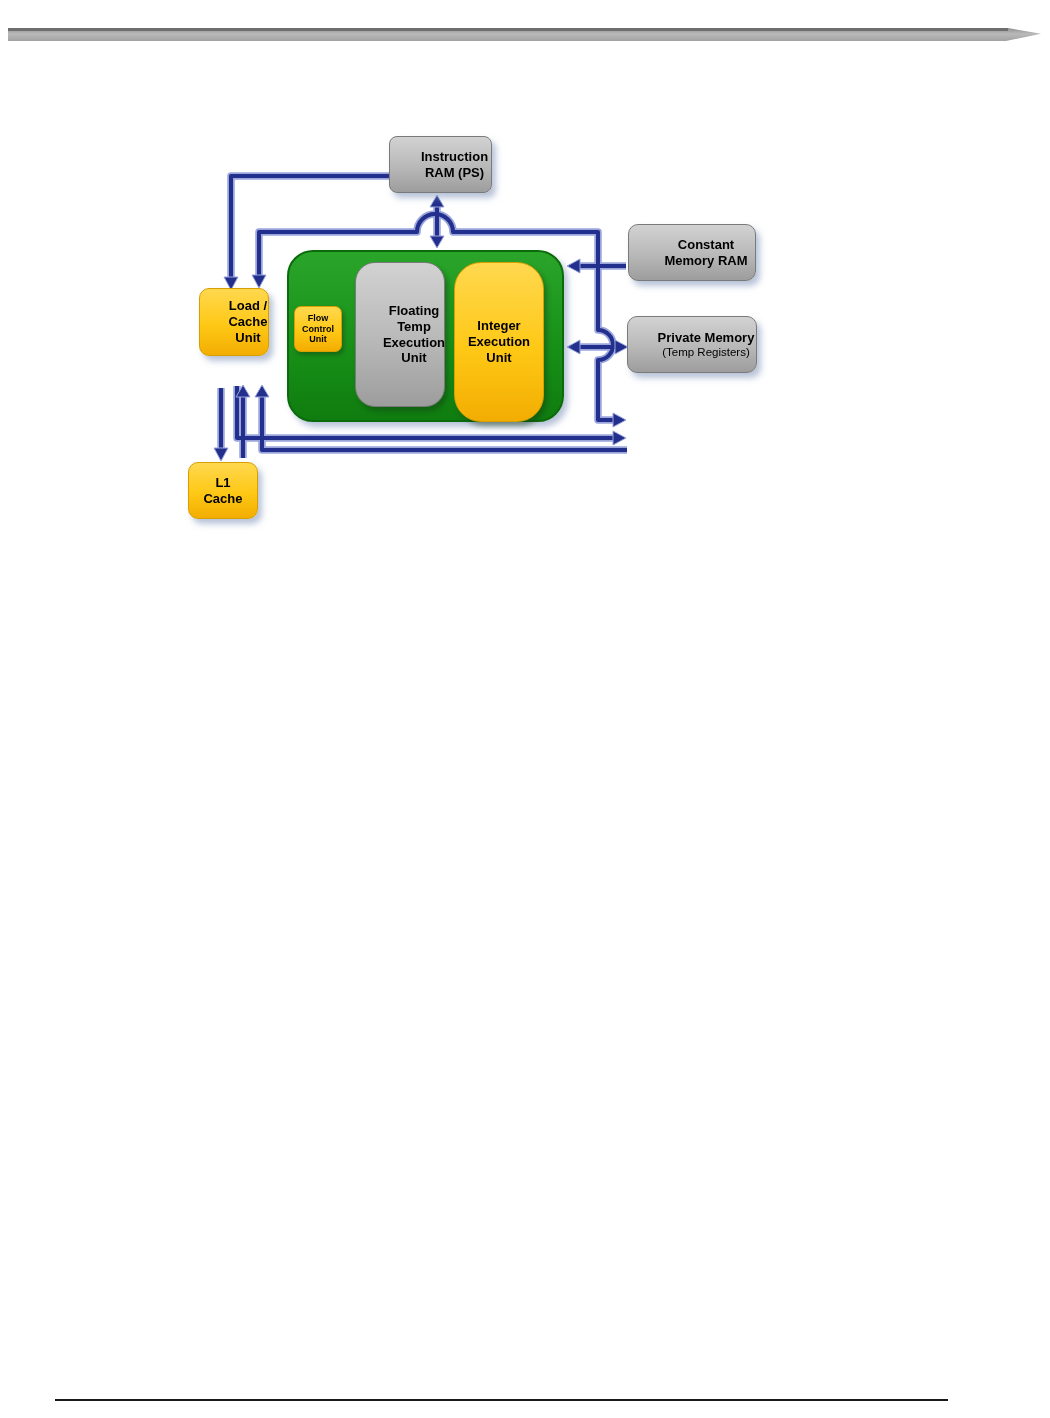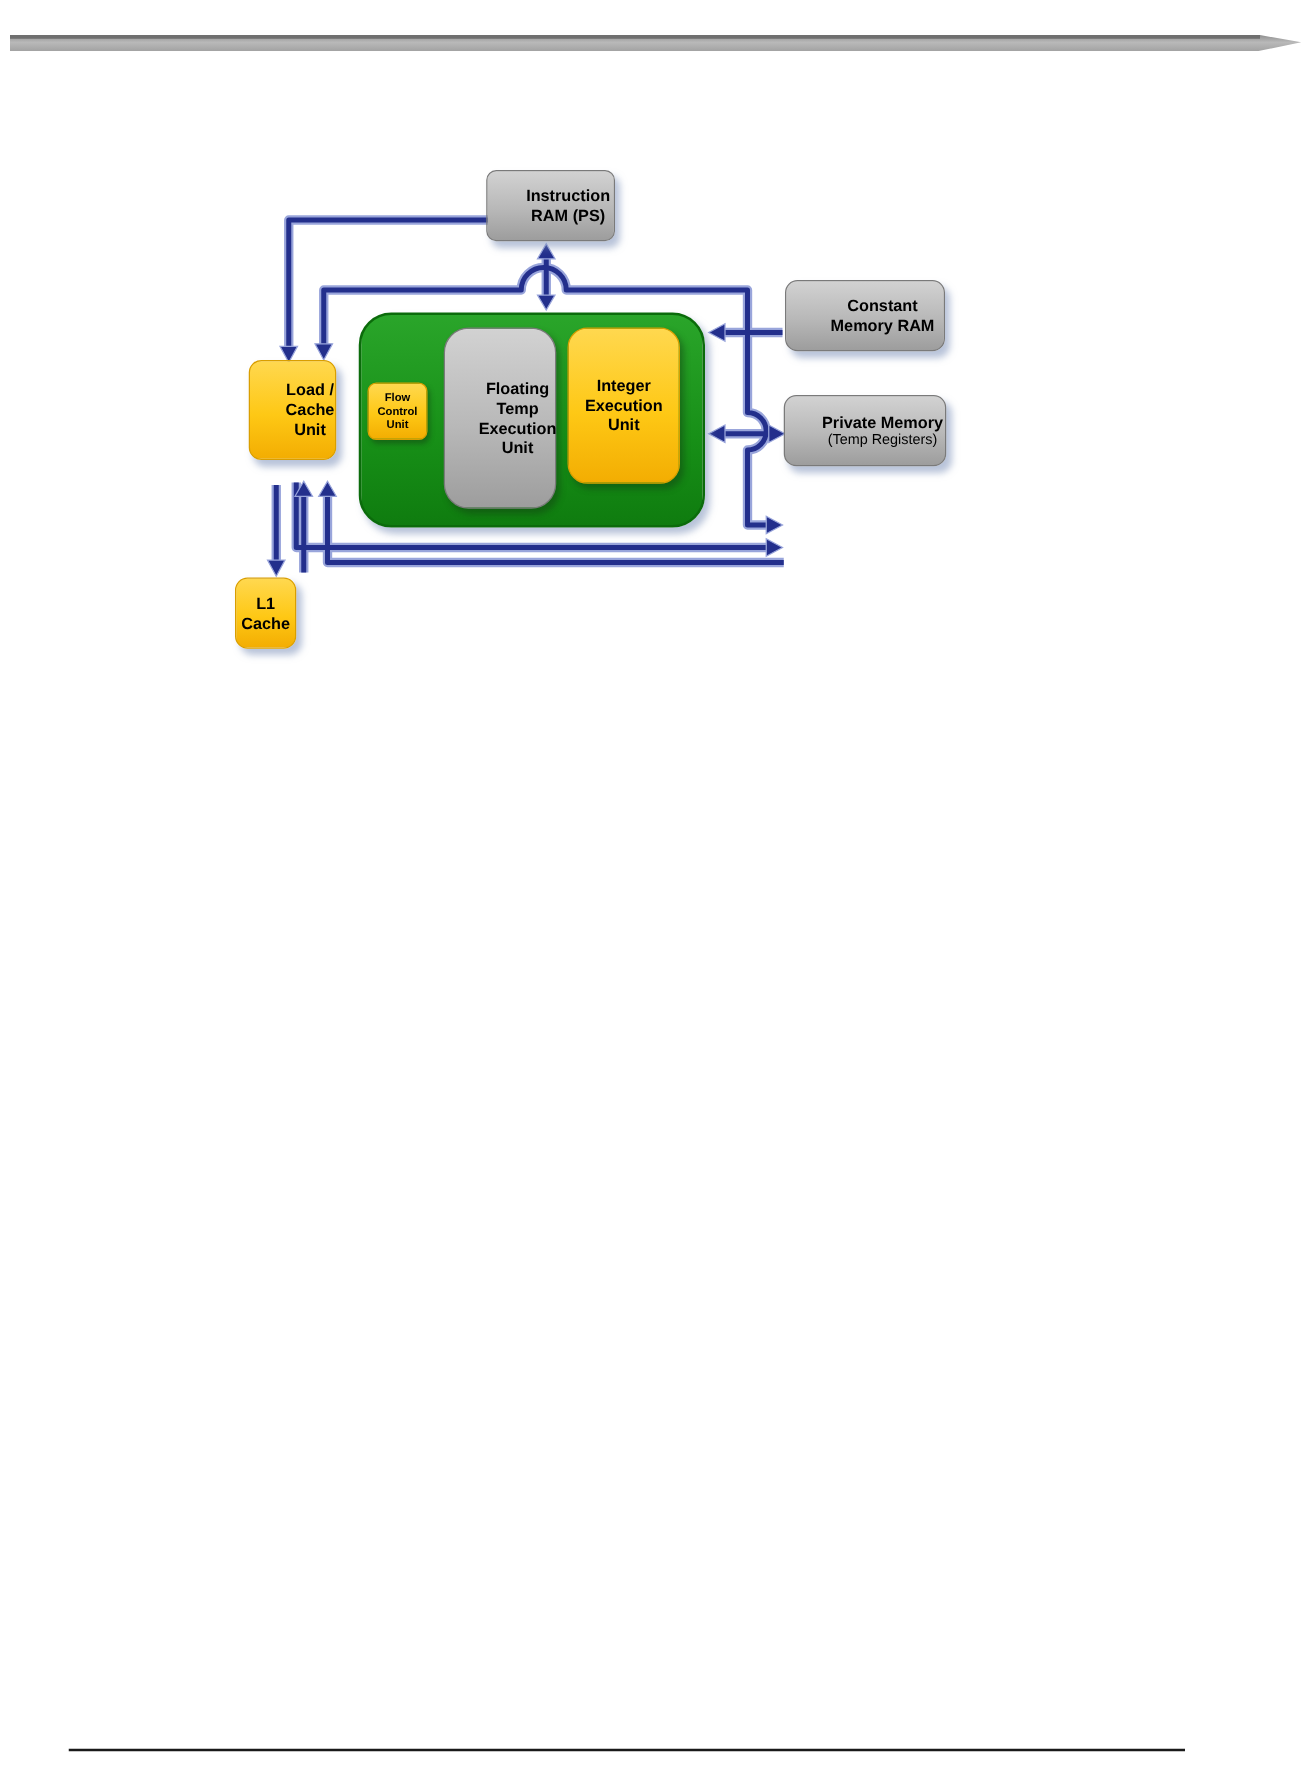--- a/index.html
+++ b/index.html
@@ -45,7 +45,7 @@
   #node-flow-control{left:294px;top:306px;width:48px;height:46px;border-radius:7px;font-size:9px;line-height:1.2;box-shadow:2px 3px 4px rgba(20,60,20,.45);}
   #node-fp-unit{left:355px;top:262px;width:90px;height:145px;border-radius:20px;box-shadow:3px 4px 5px rgba(20,60,20,.45);}
   #node-int-unit{left:454px;top:262px;width:90px;height:125px;border-radius:16px;box-shadow:3px 4px 5px rgba(20,60,20,.45);text-align:right;}
-  #node-load-store{left:199px;top:288px;width:70px;height:80px;border-radius:10px;padding-left:28px;}
+  #node-load-store{left:199px;top:288px;width:70px;height:68px;border-radius:10px;padding-left:28px;}
   #node-l1-cache{left:188px;top:462px;width:49px;height:57px;border-radius:10px;}
   #node-constant-mem{left:628px;top:224px;width:128px;height:57px;border-radius:10px;}
   #node-private-mem{left:627px;top:316px;width:130px;height:57px;border-radius:10px;}

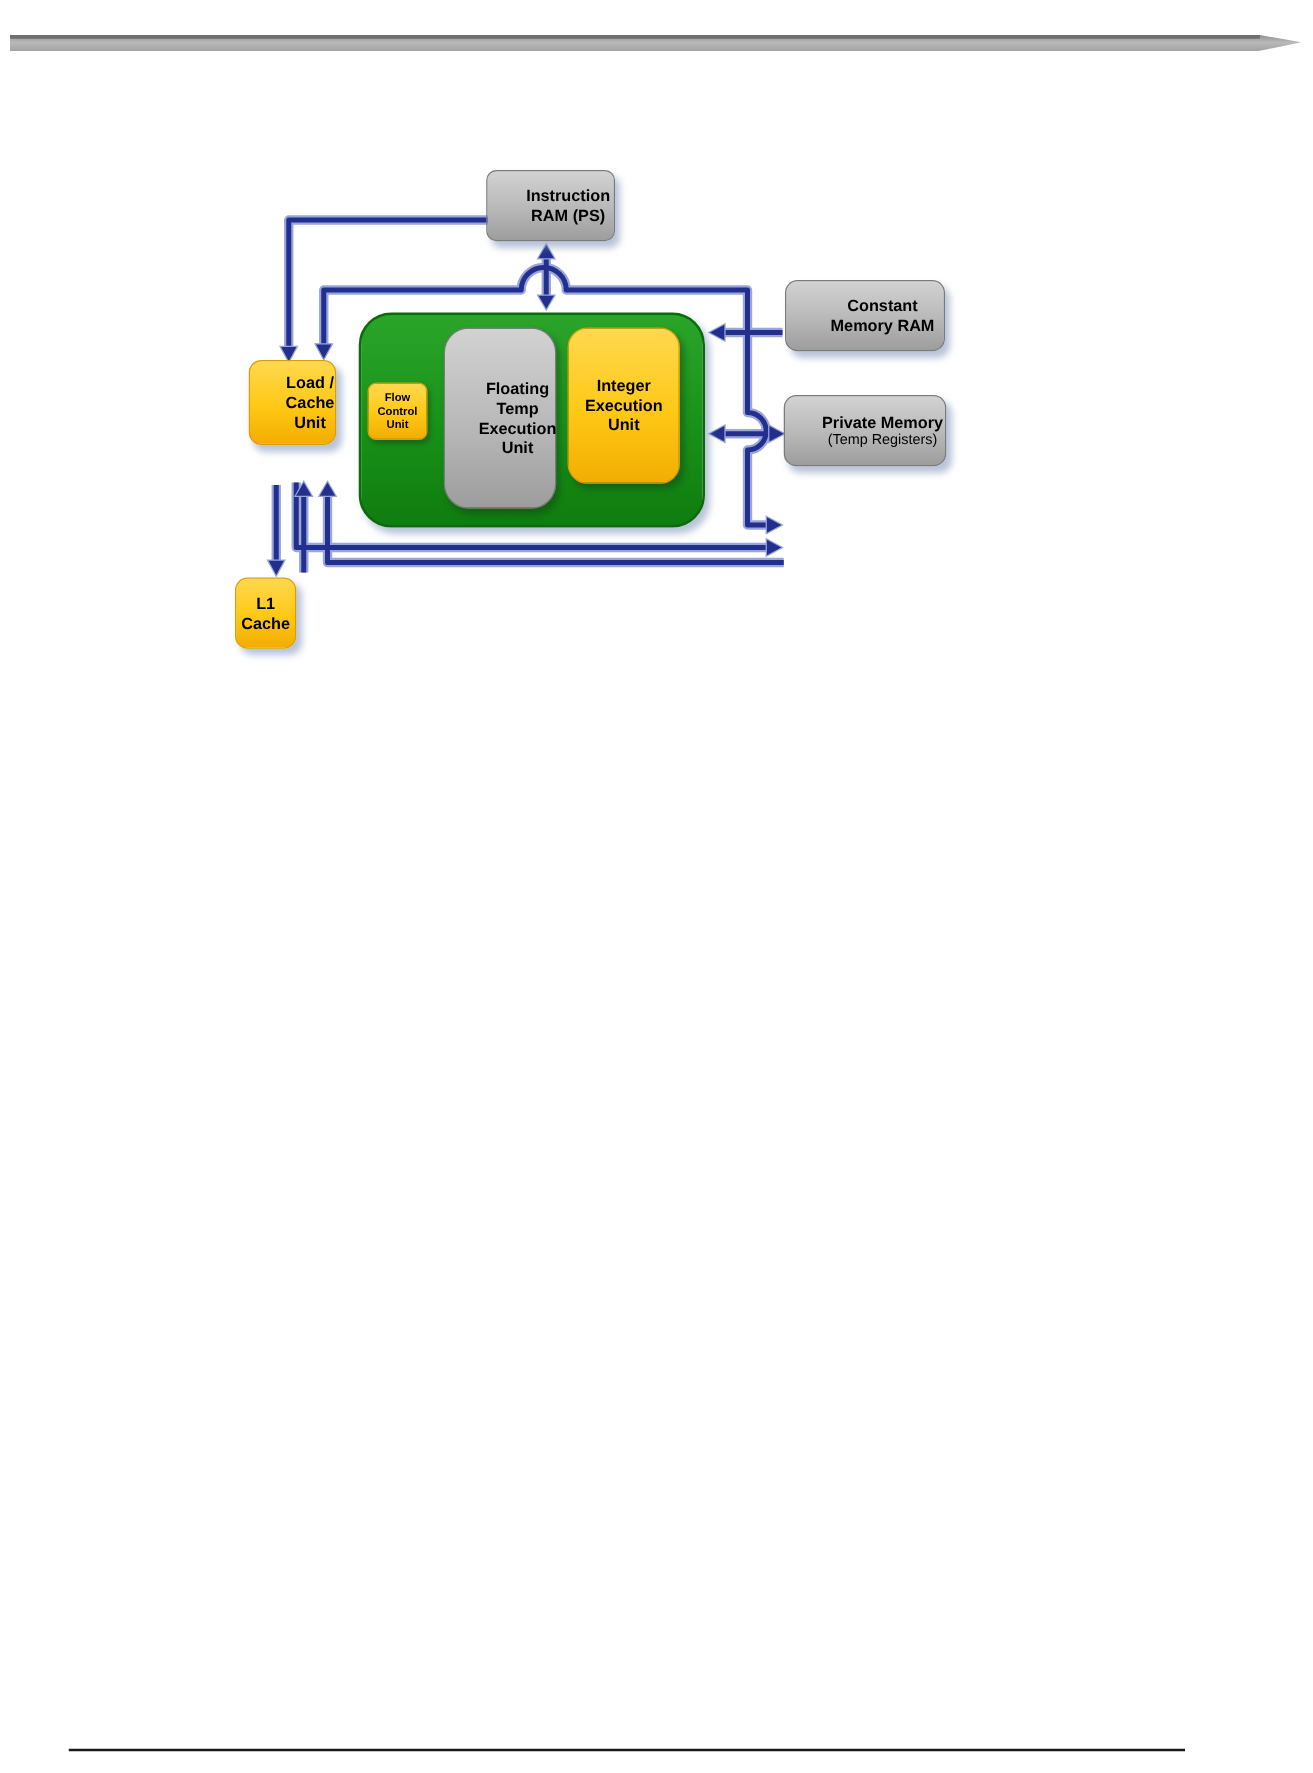--- a/index.html
+++ b/index.html
@@ -44,7 +44,7 @@
   #node-core{left:287px;top:250px;width:277px;height:172px;border-radius:26px;}
   #node-flow-control{left:294px;top:306px;width:48px;height:46px;border-radius:7px;font-size:9px;line-height:1.2;box-shadow:2px 3px 4px rgba(20,60,20,.45);}
   #node-fp-unit{left:355px;top:262px;width:90px;height:145px;border-radius:20px;box-shadow:3px 4px 5px rgba(20,60,20,.45);}
-  #node-int-unit{left:454px;top:262px;width:90px;height:125px;border-radius:16px;box-shadow:3px 4px 5px rgba(20,60,20,.45);text-align:right;}
+  #node-int-unit{left:454px;top:262px;width:90px;height:160px;border-radius:27px;box-shadow:3px 4px 5px rgba(20,60,20,.45);text-align:right;}
   #node-load-store{left:199px;top:288px;width:70px;height:68px;border-radius:10px;padding-left:28px;}
   #node-l1-cache{left:188px;top:462px;width:49px;height:57px;border-radius:10px;}
   #node-constant-mem{left:628px;top:224px;width:128px;height:57px;border-radius:10px;}

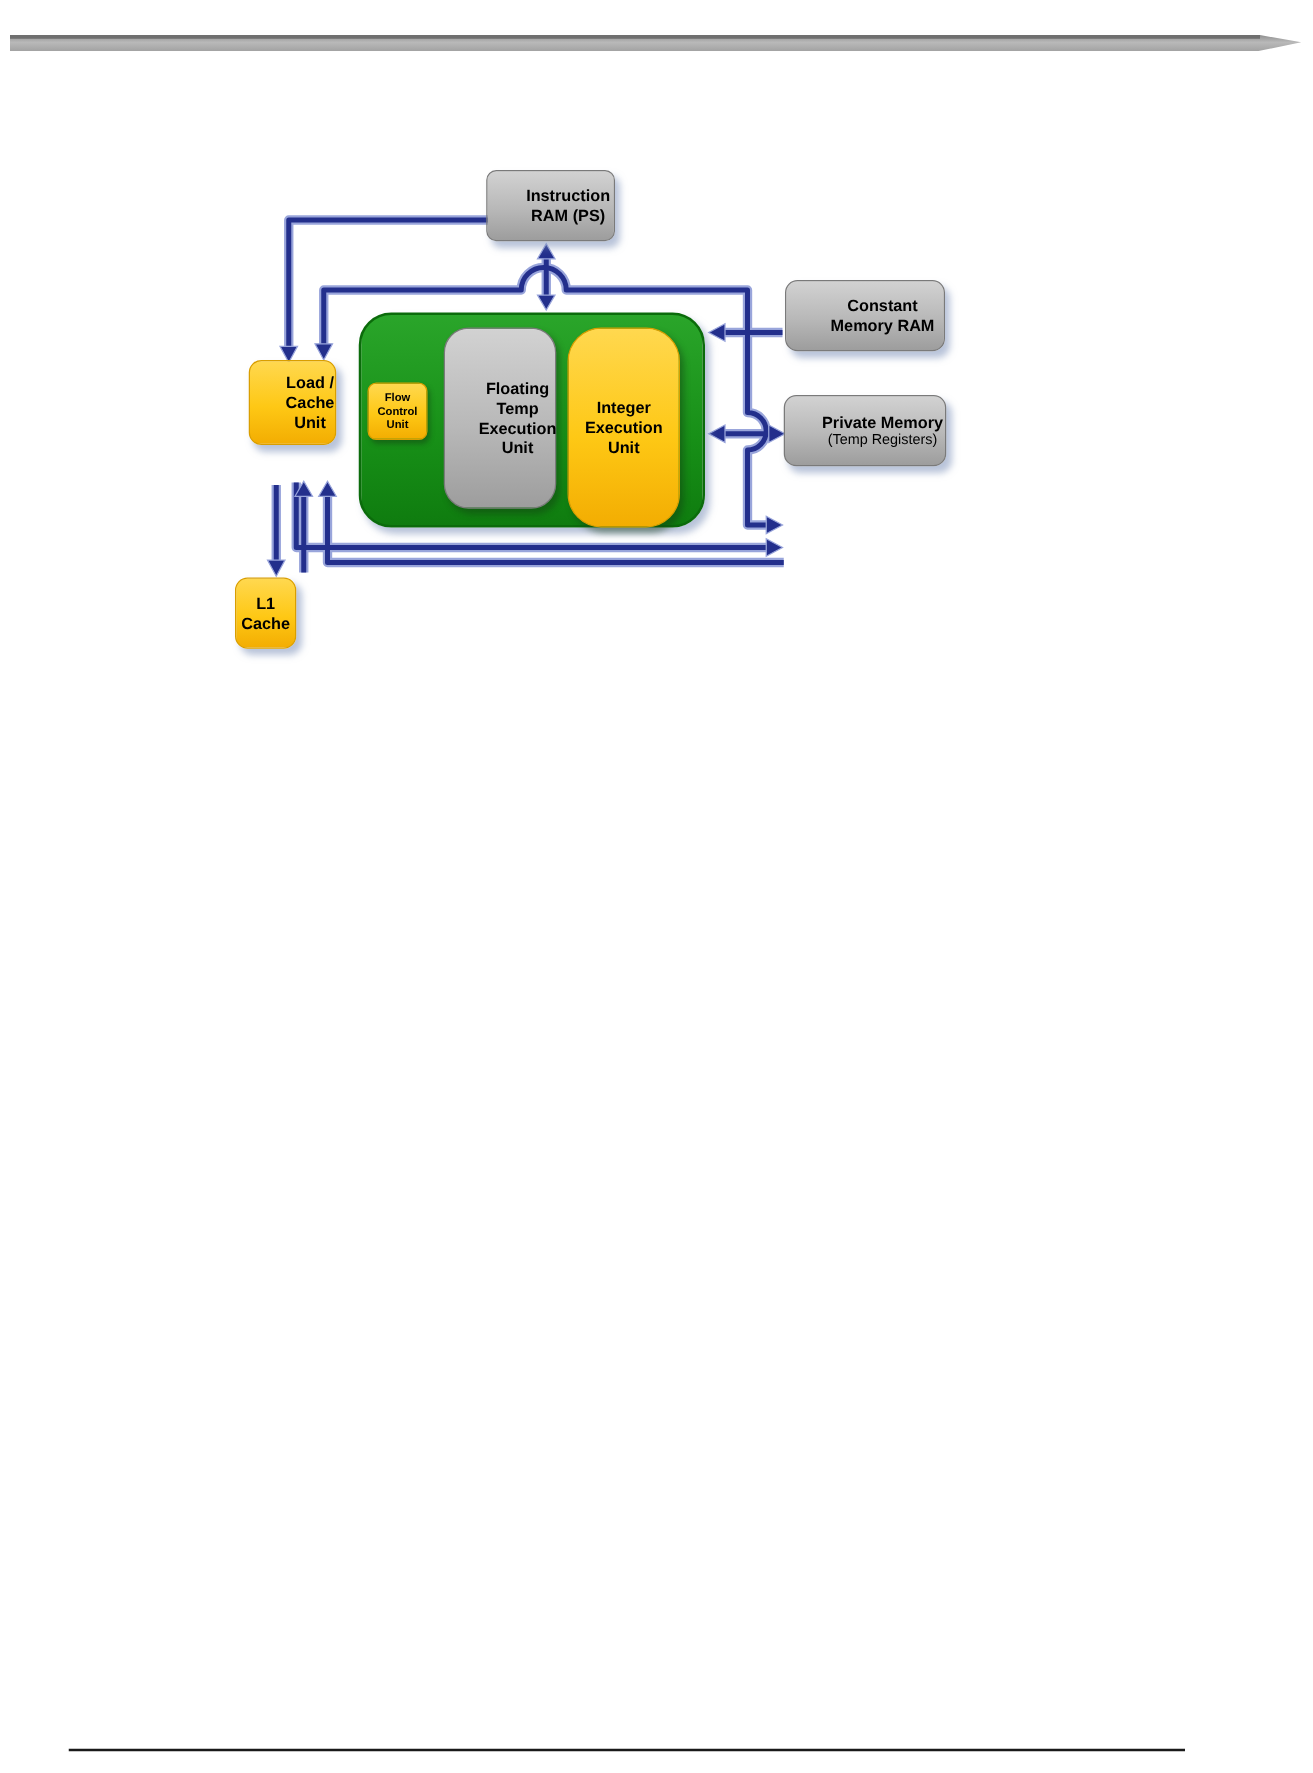--- a/index.html
+++ b/index.html
@@ -46,7 +46,7 @@
   #node-fp-unit{left:355px;top:262px;width:90px;height:145px;border-radius:20px;box-shadow:3px 4px 5px rgba(20,60,20,.45);}
   #node-int-unit{left:454px;top:262px;width:90px;height:160px;border-radius:27px;box-shadow:3px 4px 5px rgba(20,60,20,.45);text-align:right;}
   #node-load-store{left:199px;top:288px;width:70px;height:68px;border-radius:10px;padding-left:28px;}
-  #node-l1-cache{left:188px;top:462px;width:49px;height:57px;border-radius:10px;}
+  #node-l1-cache{left:188px;top:462px;width:70px;height:57px;border-radius:10px;}
   #node-constant-mem{left:628px;top:224px;width:128px;height:57px;border-radius:10px;}
   #node-private-mem{left:627px;top:316px;width:130px;height:57px;border-radius:10px;}
   #node-global-mem{left:629px;top:390px;width:128px;height:68px;border-radius:12px;font-size:13.5px;}

